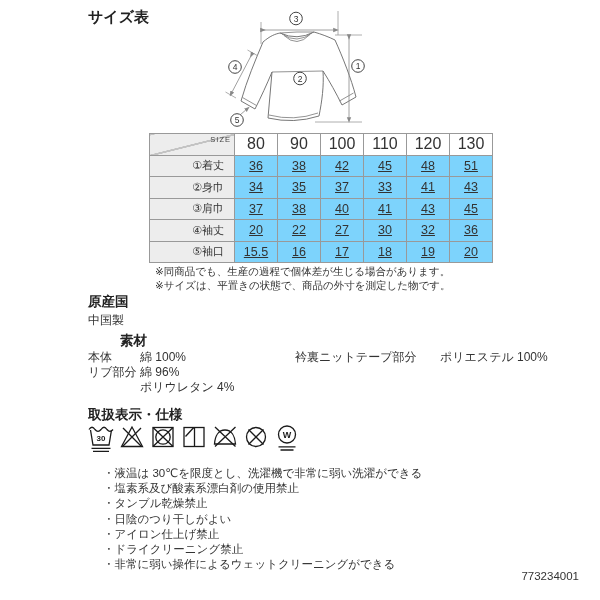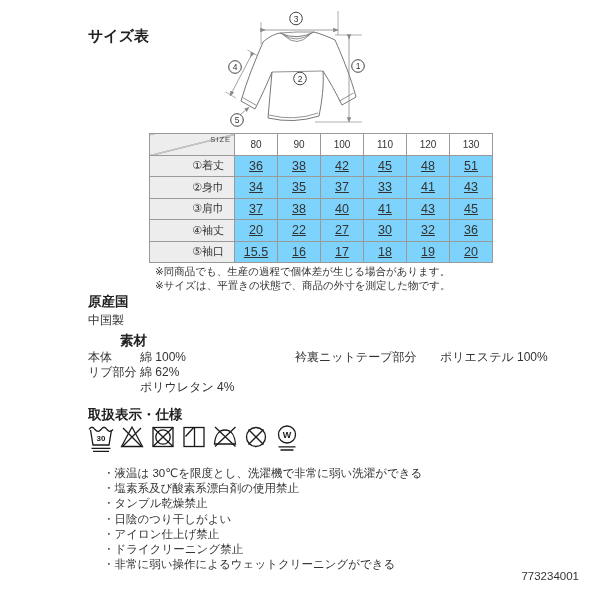--- a/index.html
+++ b/index.html
@@ -8,7 +8,7 @@
     font-family:"Liberation Sans","DejaVu Sans",sans-serif;color:#333;overflow:hidden;
   }
   .abs{position:absolute;}
-  .title{font-size:15px;font-weight:bold;color:#222;margin-top:19px;}
+  .title{font-size:15px;font-weight:bold;color:#222;}
   .h2{font-size:13.5px;font-weight:bold;color:#222;}
   .body-text{font-size:12px;color:#333;}
 

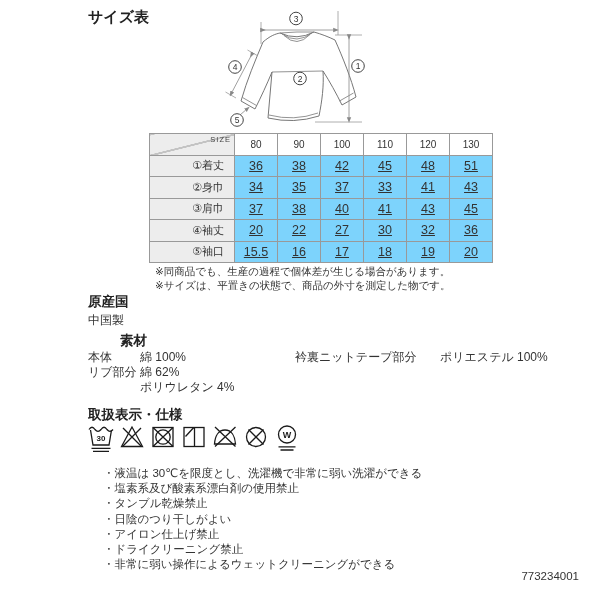--- a/index.html
+++ b/index.html
@@ -19,7 +19,7 @@
     font-weight:normal;color:#333;
   }
   table.size-table td{width:42px;font-size:12.5px;background:#7dd3fc;text-decoration:underline;}
-  table.size-table th.col-h{width:42px;font-size:10px;background:#fff;margin-top:16px;}
+  table.size-table th.col-h{width:42px;font-size:16px;background:#fff;margin-top:16px;}
   table.size-table th.row-h{width:52px;font-size:11px;background:#ededed;padding-left:32px;}
   th.corner{
     width:52px;background-color:#ededed;position:relative;

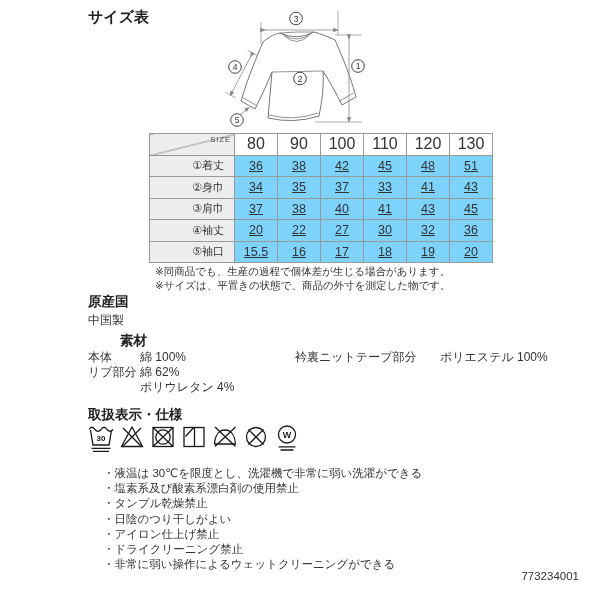--- a/index.html
+++ b/index.html
@@ -172,7 +172,7 @@
   <div class="abs mat" style="left:88px;top:349px;">本体</div>
   <div class="abs mat" style="left:140px;top:349px;">綿 100%</div>
   <div class="abs mat" style="left:88px;top:364px;">リブ部分</div>
-  <div class="abs mat" style="left:140px;top:364px;">綿 62%</div>
+  <div class="abs mat" style="left:140px;top:364px;">綿 96%</div>
   <div class="abs mat" style="left:140px;top:379px;">ポリウレタン 4%</div>
   <div class="abs mat" style="left:295px;top:349px;">衿裏ニットテープ部分</div>
   <div class="abs mat" style="left:440px;top:349px;">ポリエステル 100%</div>

